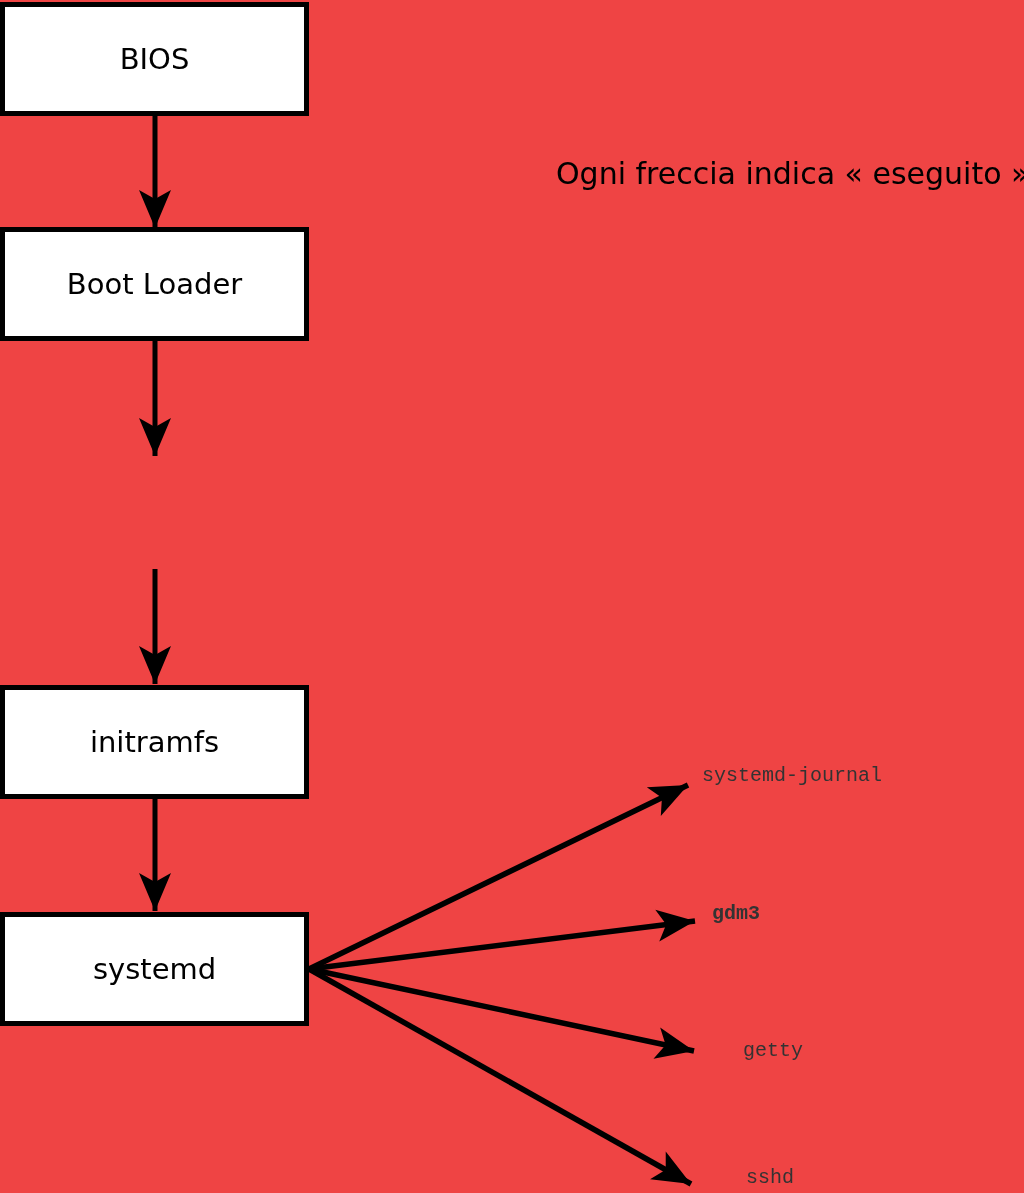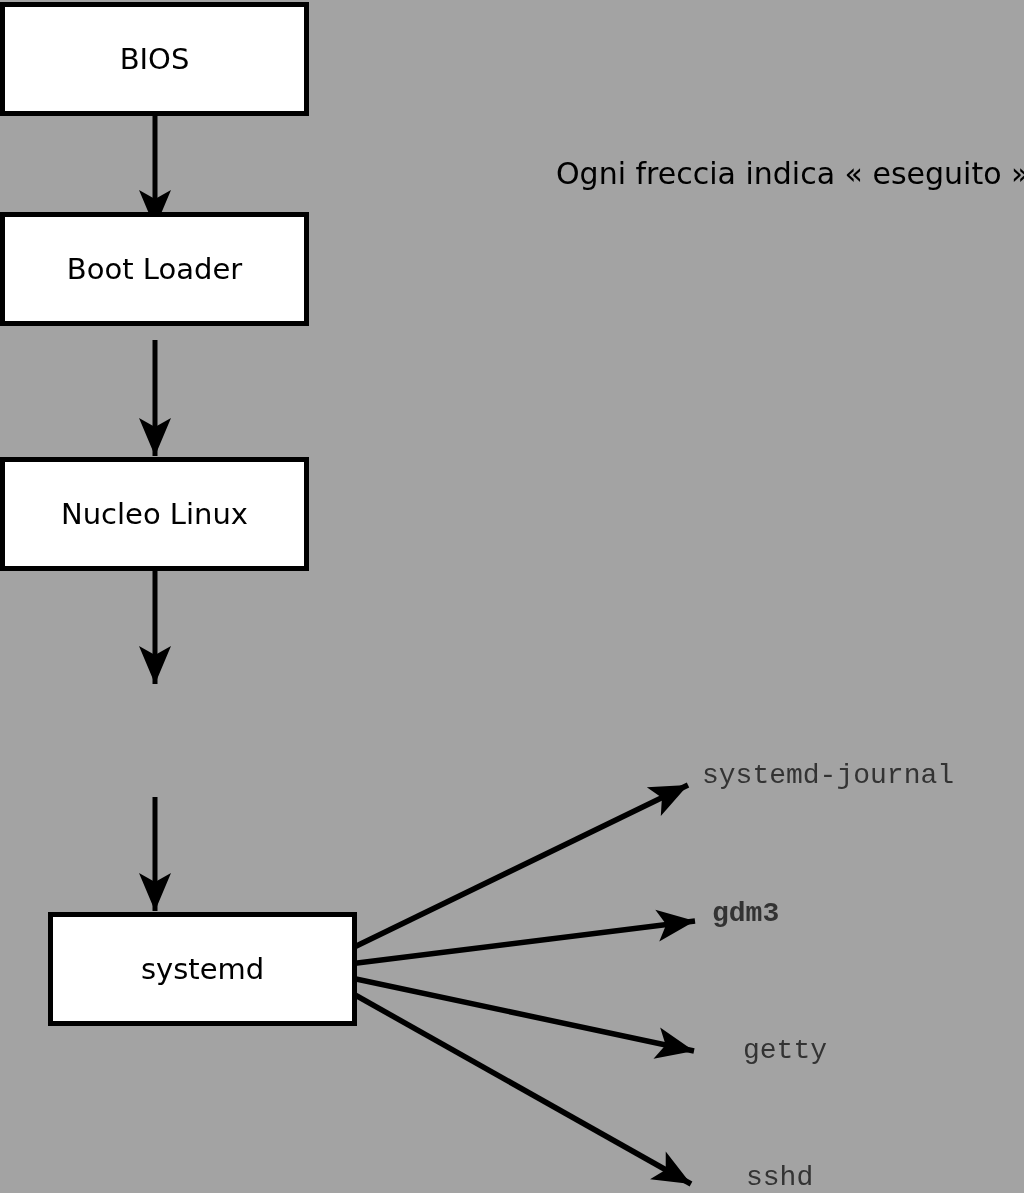--- a/index.html
+++ b/index.html
@@ -11,7 +11,7 @@
     position: relative;
     width: 1024px;
     height: 1193px;
-    background: #a3a3a3;
+    background: #ef4444;
     overflow: hidden;
     font-family: "DejaVu Sans", sans-serif;
     color: #000000;

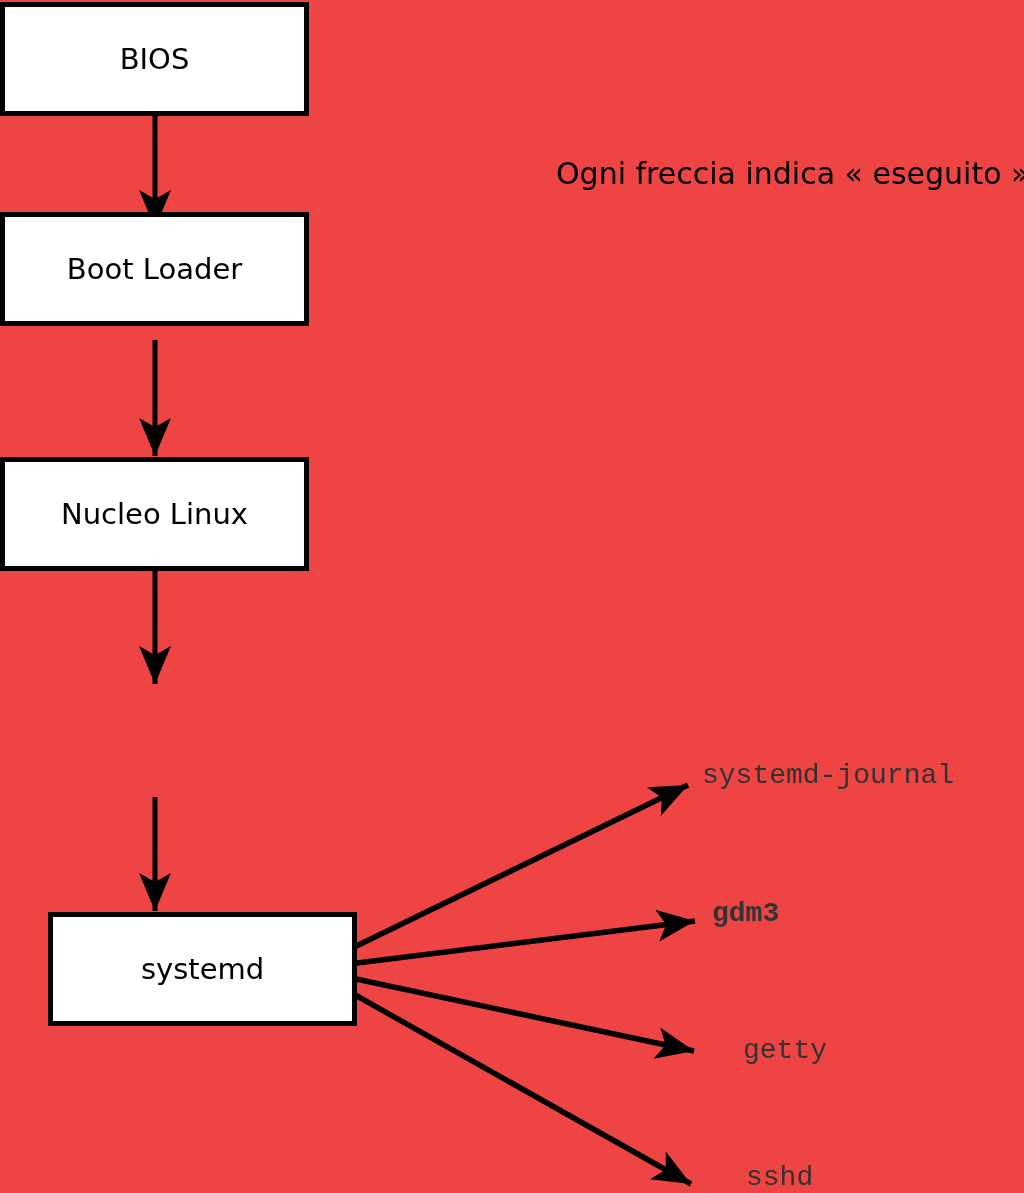--- a/index.html
+++ b/index.html
@@ -85,7 +85,7 @@
   <div class="node" style="top:2px;">
     <span class="node-label">BIOS</span>
   </div>
-  <div class="node" style="top:212px;">
+  <div class="node" style="top:227px;">
     <span class="node-label">Boot Loader</span>
   </div>
   <div class="node" style="top:457px;">

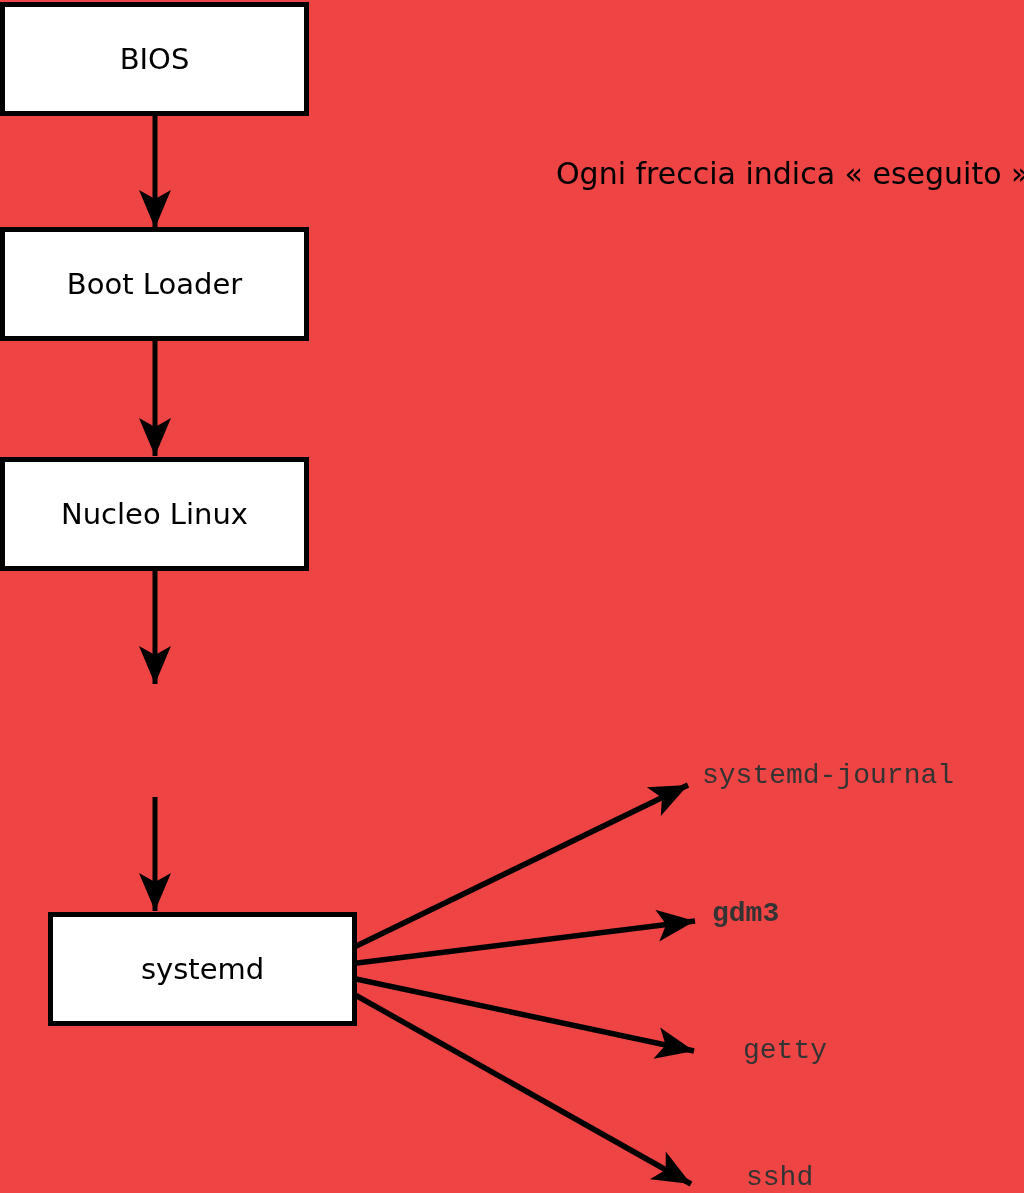--- a/index.html
+++ b/index.html
@@ -88,9 +88,6 @@
   <div class="node" style="top:227px;">
     <span class="node-label">Boot Loader</span>
   </div>
-  <div class="node" style="top:457px;">
-    <span class="node-label">Nucleo Linux</span>
-  </div>
   <div class="node" style="top:912px;margin-left:48px;">
     <span class="node-label">systemd</span>
   </div>

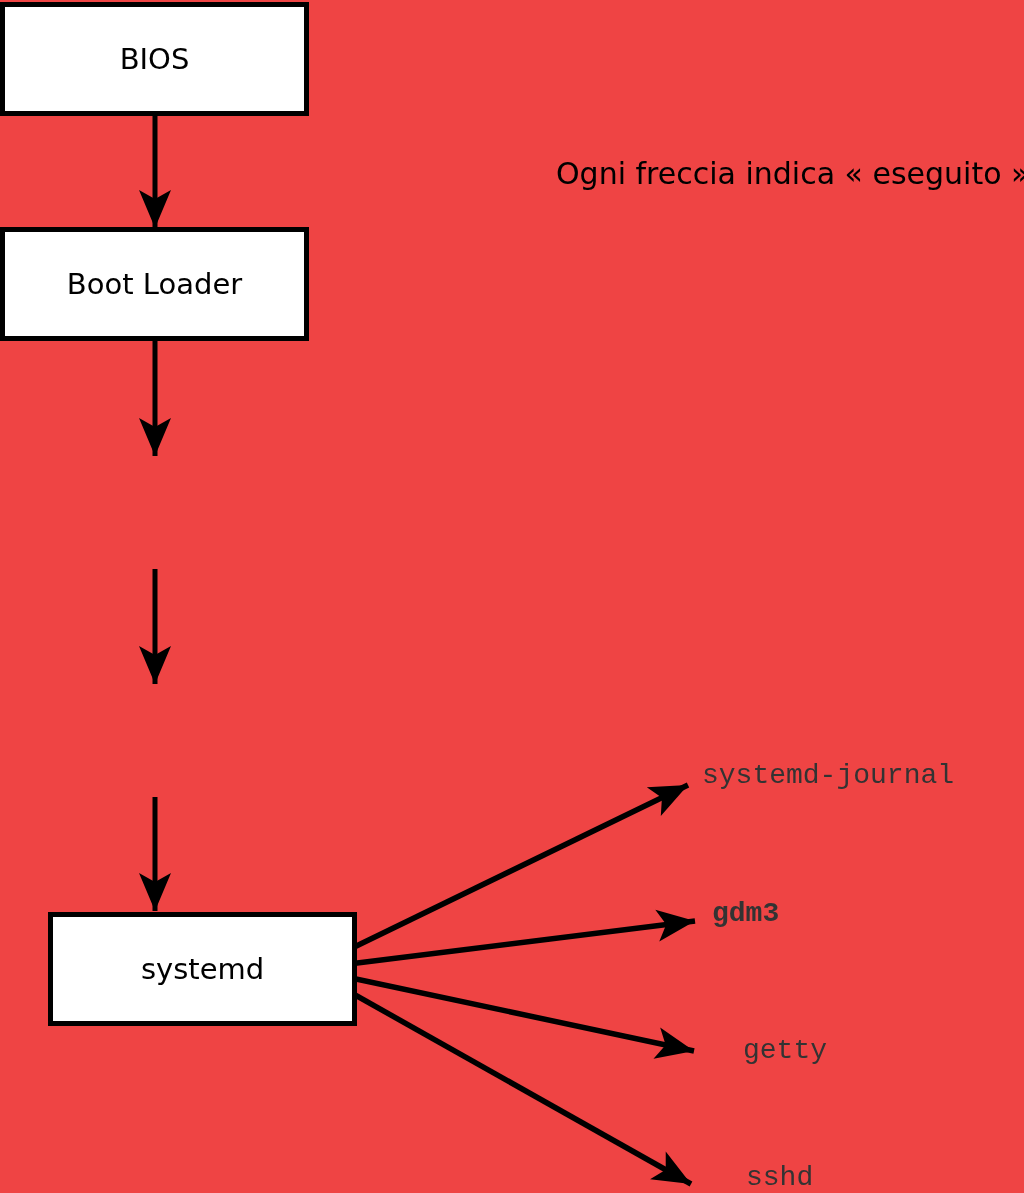--- a/index.html
+++ b/index.html
@@ -88,6 +88,9 @@
   <div class="node" style="top:227px;">
     <span class="node-label">Boot Loader</span>
   </div>
+  <div class="node" style="top:685px;">
+    <span class="node-label">initramfs</span>
+  </div>
   <div class="node" style="top:912px;margin-left:48px;">
     <span class="node-label">systemd</span>
   </div>

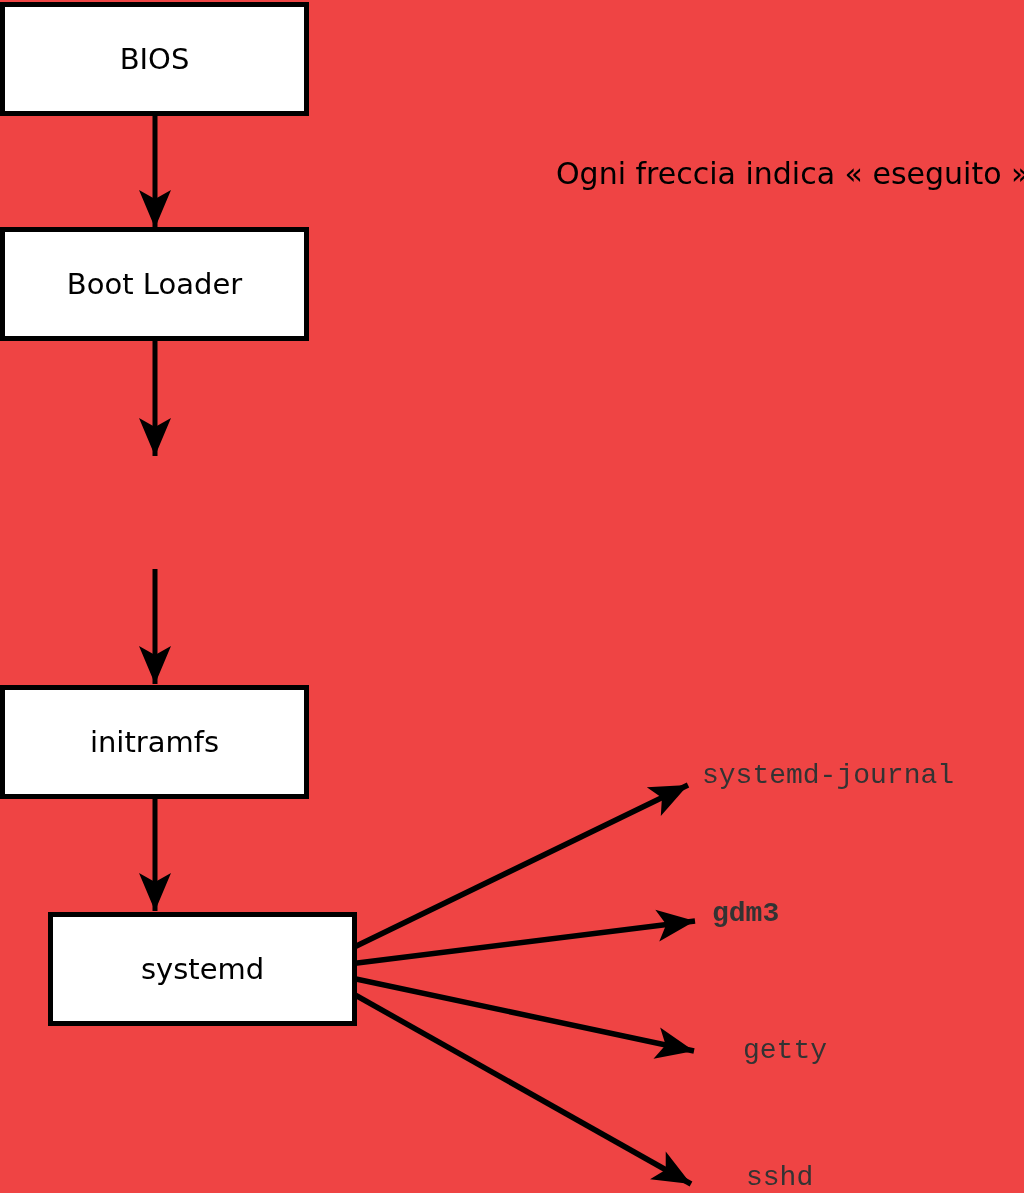--- a/index.html
+++ b/index.html
@@ -53,7 +53,7 @@
   .proc-label {
     position: absolute;
     font-family: "Liberation Mono", "DejaVu Sans Mono", monospace;
-    font-size: 28px;
+    font-size: 20px;
     line-height: 30px;
     white-space: nowrap;
     color: #333333;

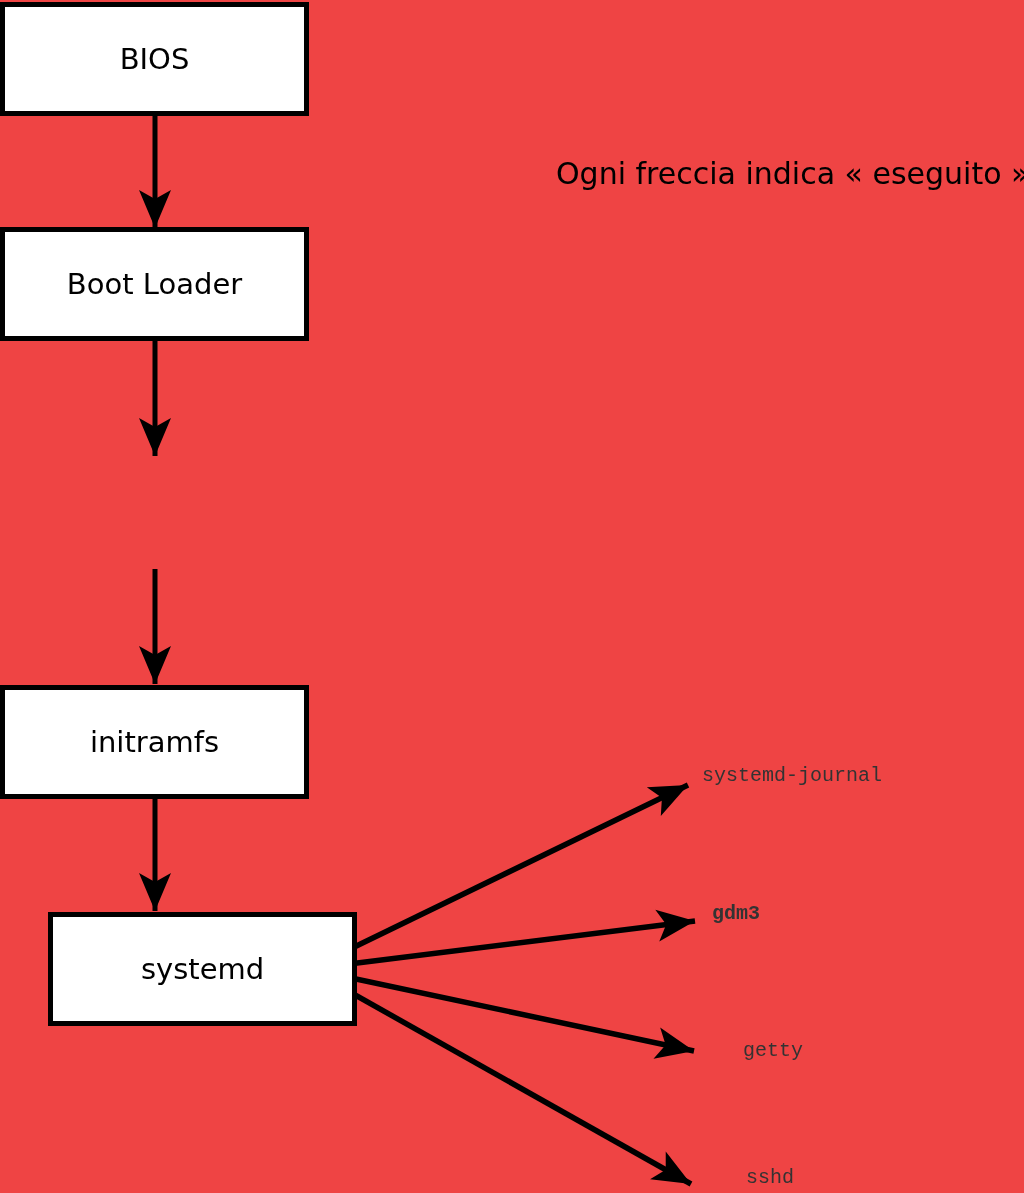--- a/index.html
+++ b/index.html
@@ -91,7 +91,7 @@
   <div class="node" style="top:685px;">
     <span class="node-label">initramfs</span>
   </div>
-  <div class="node" style="top:912px;margin-left:48px;">
+  <div class="node" style="top:912px;">
     <span class="node-label">systemd</span>
   </div>
 

